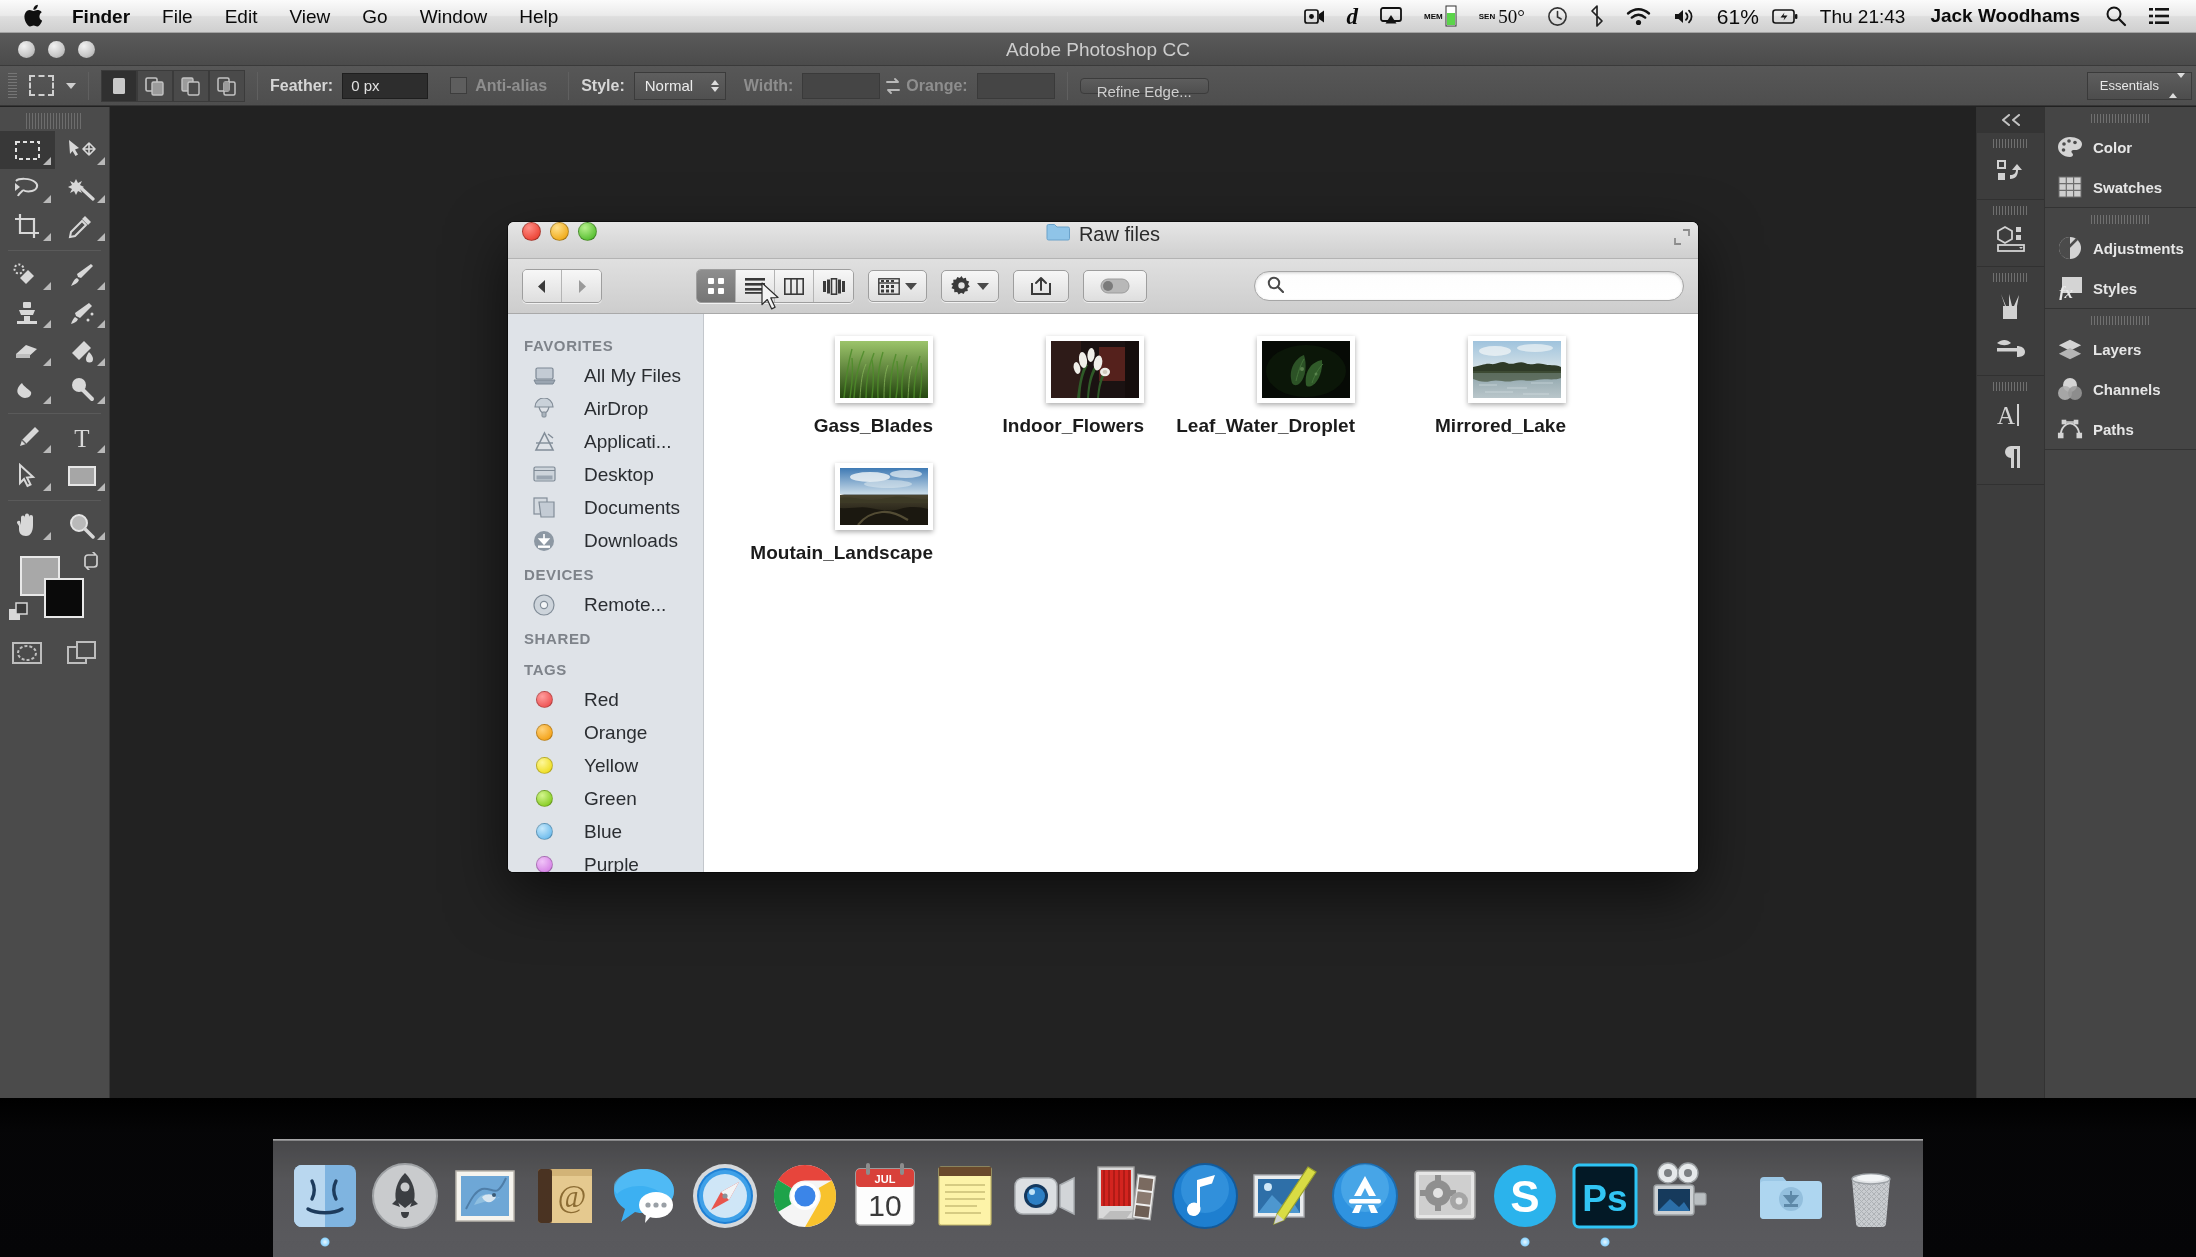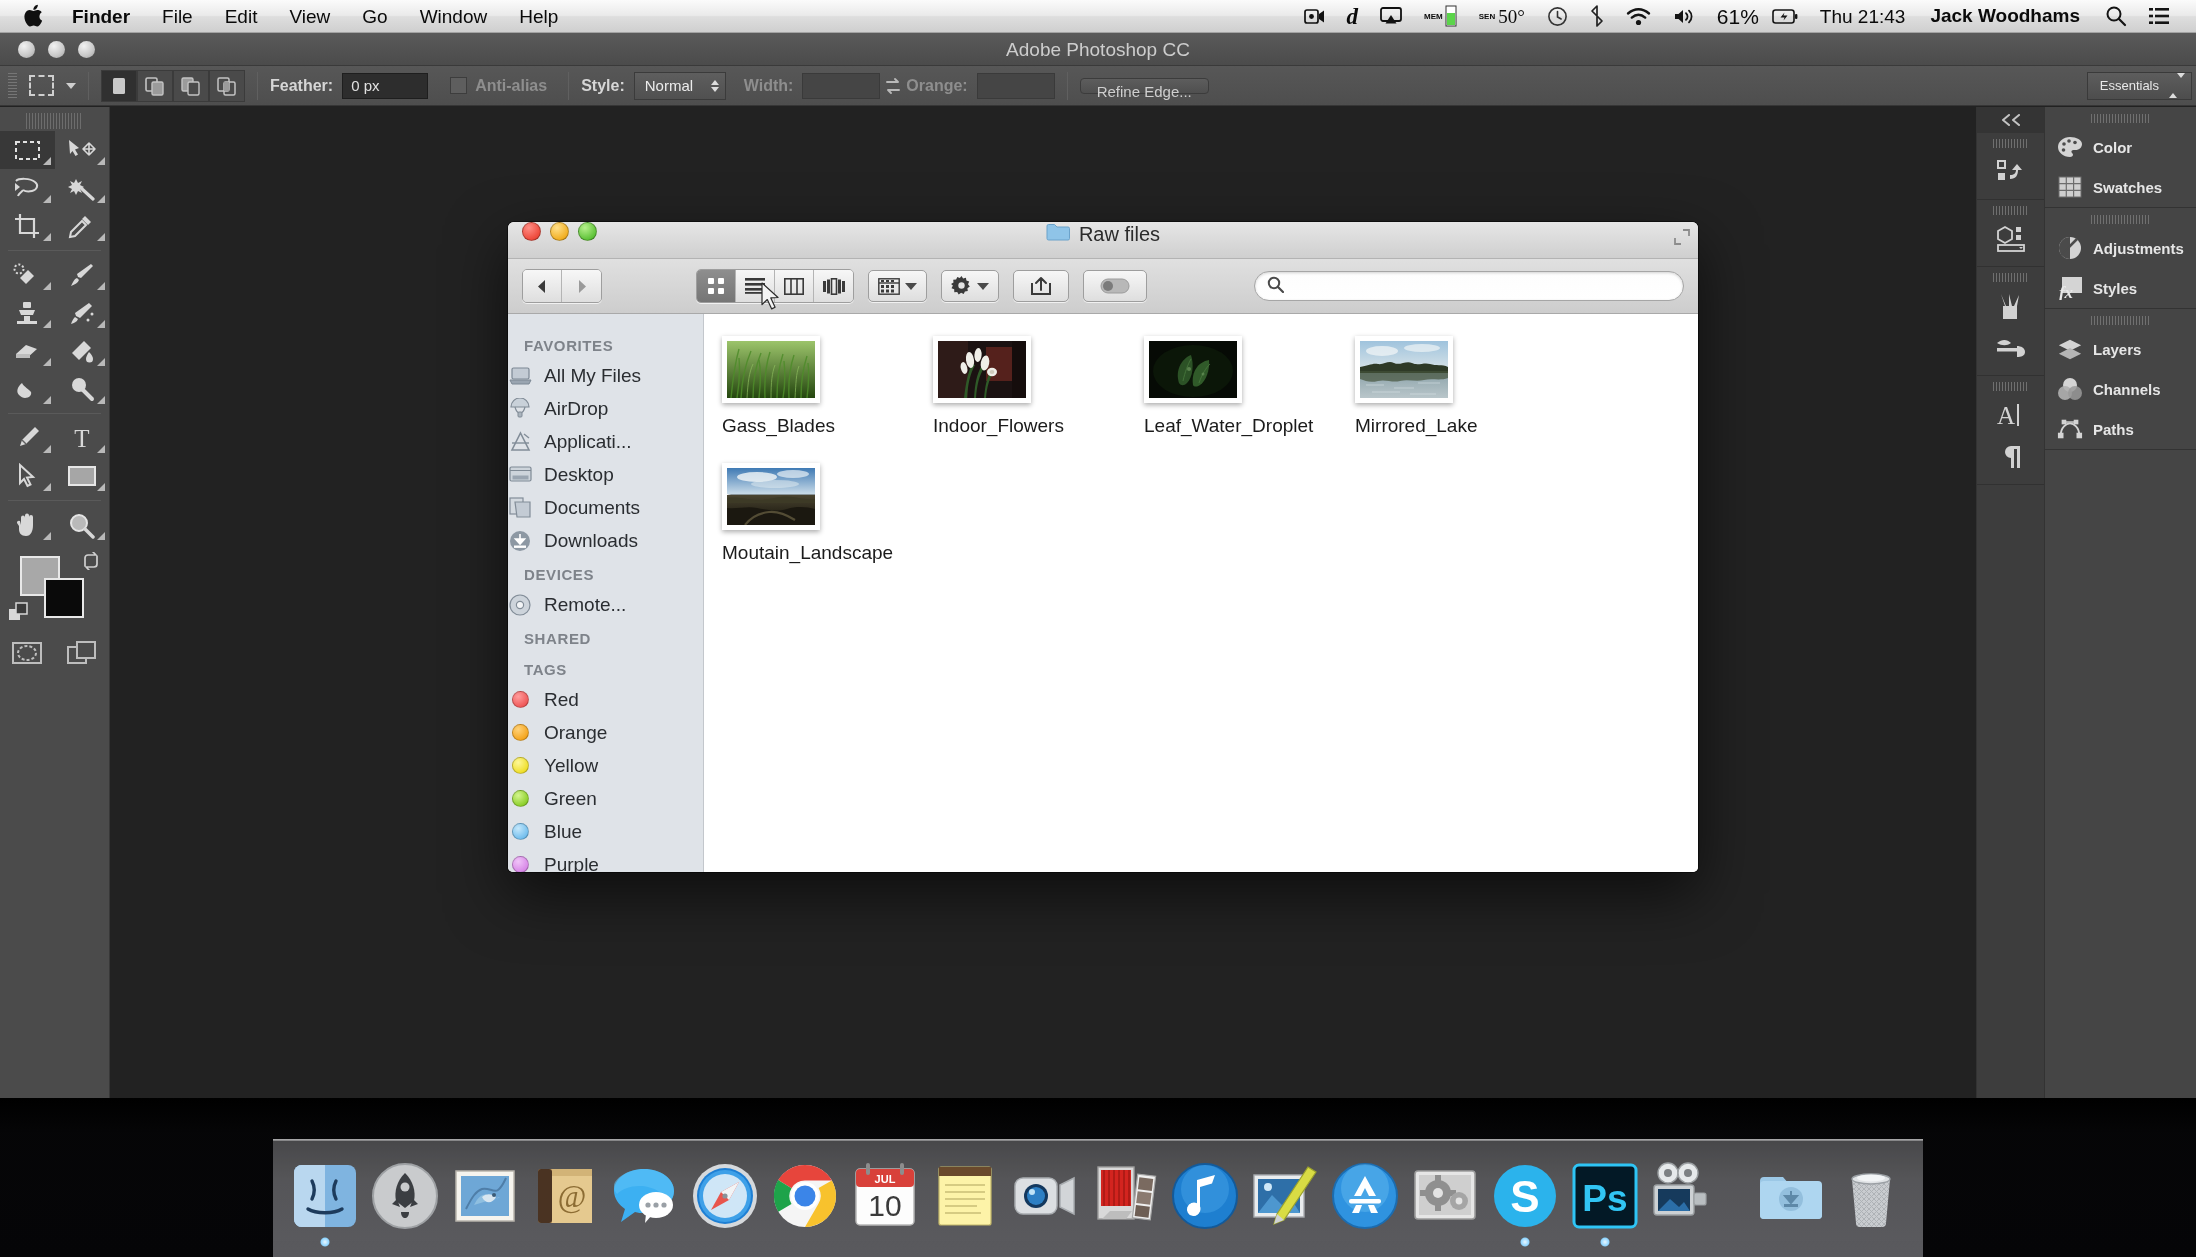--- a/index.html
+++ b/index.html
@@ -188,7 +188,7 @@
      padding-top:14px; overflow:hidden; }
   .sb-head{ font-size:15px; font-weight:bold; color:#7e838a; letter-spacing:.6px;
      padding:9px 0 5px 16px; }
-  .sb-item{ display:flex; align-items:center; gap:12px; height:33px; 
+  .sb-item{ display:flex; align-items:center; gap:28px; height:33px; padding-left:24px;
      font-size:19px; color:#2a2d31; }
   .sb-ico{ width:24px;height:24px;display:flex;align-items:center;justify-content:center;flex:none;}
   .tagdot{ width:17px;height:17px;border-radius:50%;border:1px solid rgba(0,0,0,.22);}

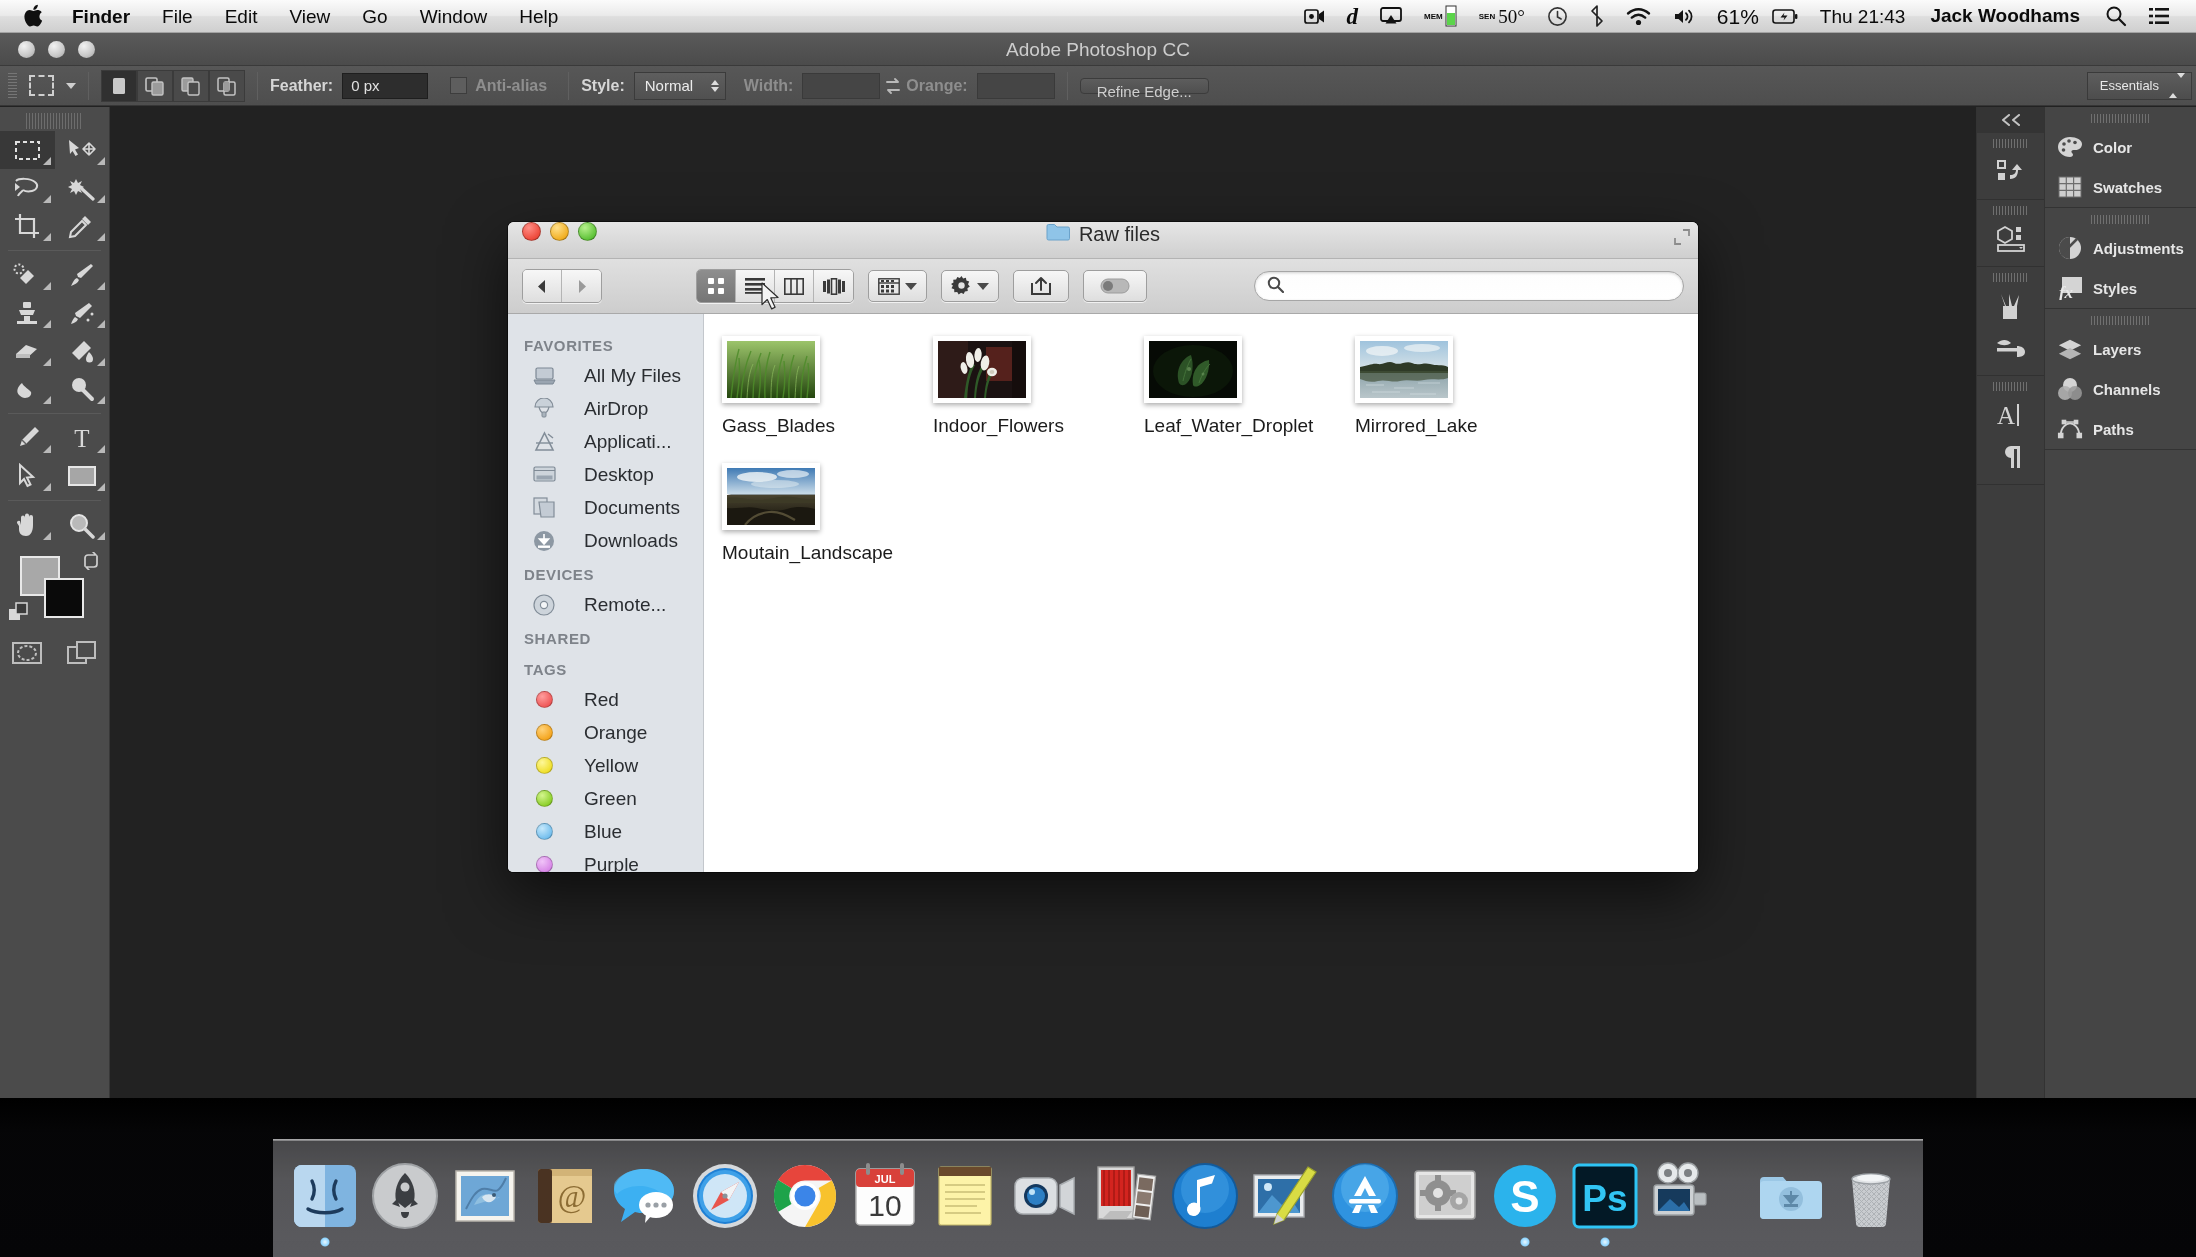--- a/index.html
+++ b/index.html
@@ -195,8 +195,8 @@
 
   #fd-content{ flex:1; background:#ffffff; position:relative; padding:22px 0 0 18px; }
   .icon-grid{ display:flex; flex-wrap:wrap; }
-  .file-item{ width:211px; display:flex; flex-direction:column; align-items:flex-start;
-     margin-bottom:26px; }
+  .file-item{ width:211px; display:flex; flex-direction:column; align-items:flex-end;
+     margin-bottom:26px;font-weight:bold; }
   .thumb-frame{ background:#ffffff; padding:5px; box-shadow:0 2px 5px rgba(0,0,0,.33);
      display:flex; align-items:center; justify-content:center; height:67px; }
   .thumb{ width:88px; height:57px; display:block; }

